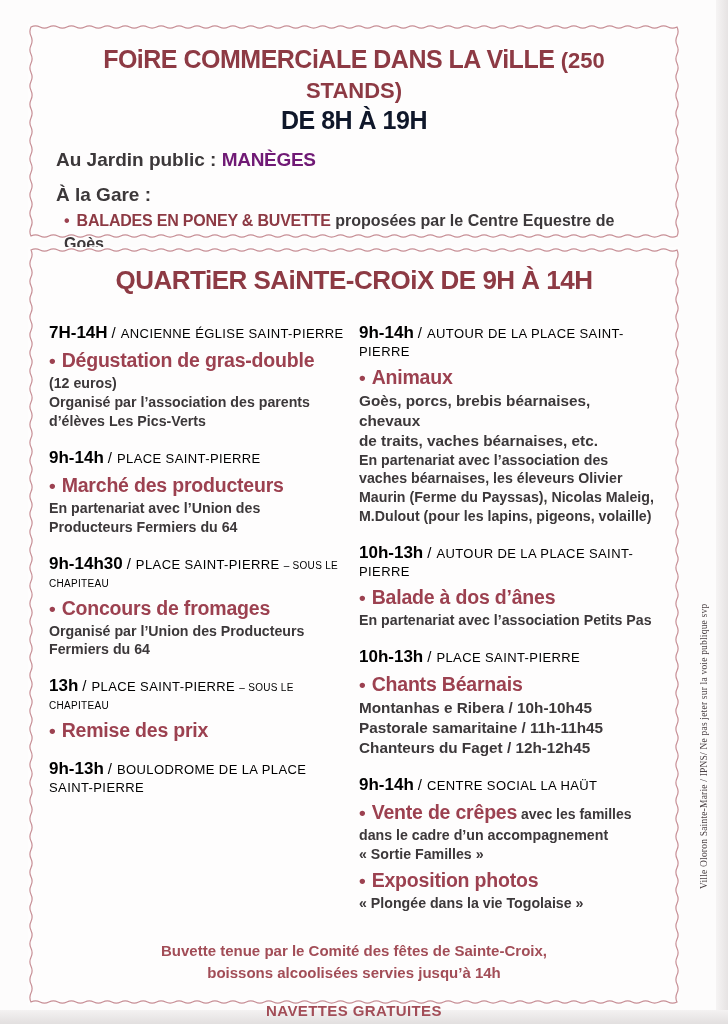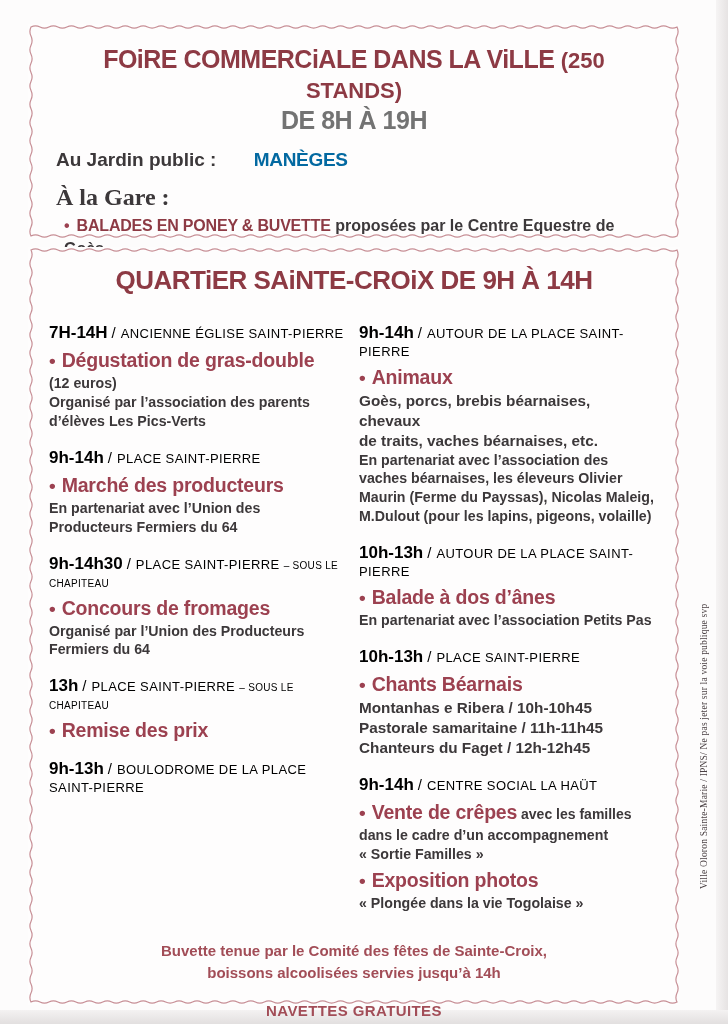--- a/index.html
+++ b/index.html
@@ -23,7 +23,7 @@
   h1{margin:6px 0 0;text-align:center;font-size:25px;line-height:1.2;
      color:#8d3a44;letter-spacing:-0.5px;font-weight:700;}
   h1 .title-note{font-size:22px;letter-spacing:0;}
-  .hours{margin:1px 0 14px;text-align:center;font-size:25px;color:#737373;
+  .hours{margin:1px 0 14px;text-align:center;font-size:25px;color:#0f172a;
      font-weight:700;letter-spacing:-0.5px;}
   .venue-line{margin:0 0 13px;font-size:19px;font-weight:700;color:#3c383a;}
   .venue-line .caps-val{color:#0369a1;letter-spacing:-0.3px;margin-left:32px;}

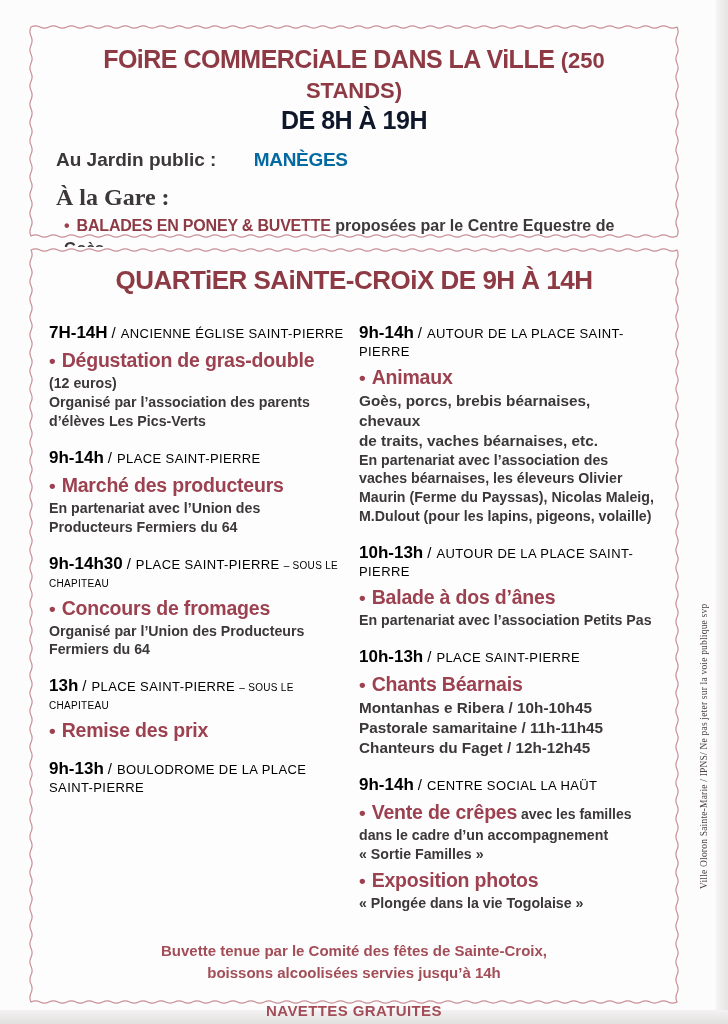--- a/index.html
+++ b/index.html
@@ -26,7 +26,7 @@
   .hours{margin:1px 0 14px;text-align:center;font-size:25px;color:#0f172a;
      font-weight:700;letter-spacing:-0.5px;}
   .venue-line{margin:0 0 13px;font-size:19px;font-weight:700;color:#3c383a;}
-  .venue-line .caps-val{color:#0369a1;letter-spacing:-0.3px;margin-left:32px;}
+  .venue-line .caps-val{color:#701a75;letter-spacing:-0.3px;}
   .gare-label{margin:12px 0 3px;font-size:24px;font-weight:700;color:#3c383a;font-family:Liberation Serif, serif;}
   .top-bullets{list-style:none;margin:0;padding:0 0 0 8px;}
   .top-bullets li{font-size:16px;line-height:1.45;font-weight:700;color:#3c383a;}

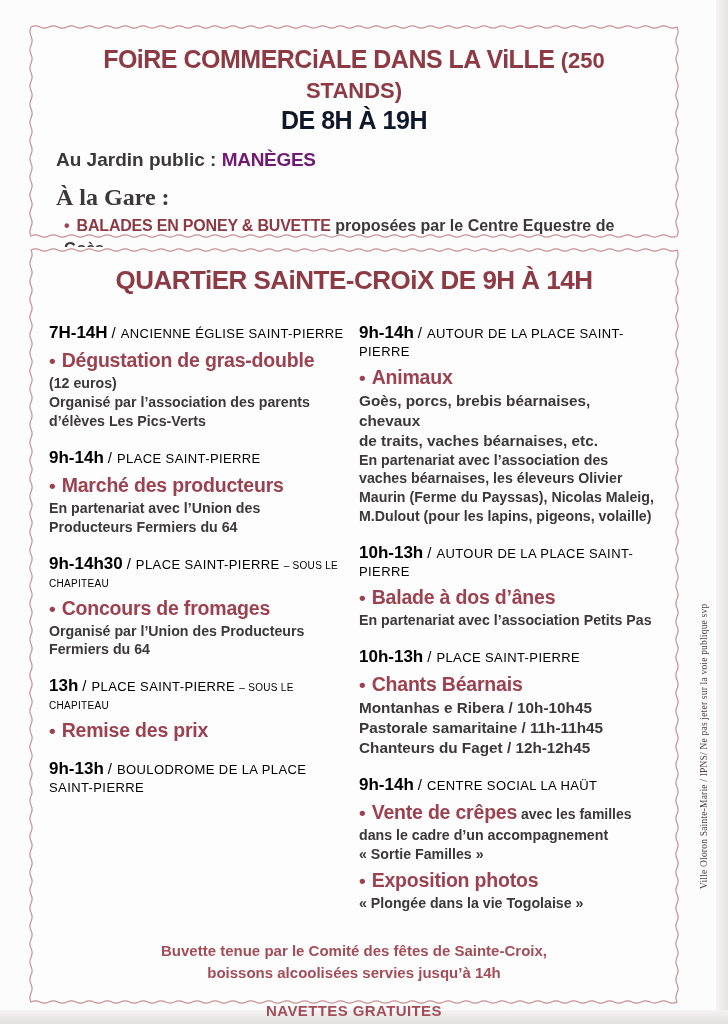--- a/index.html
+++ b/index.html
@@ -27,7 +27,7 @@
      font-weight:700;letter-spacing:-0.5px;}
   .venue-line{margin:0 0 13px;font-size:19px;font-weight:700;color:#3c383a;}
   .venue-line .caps-val{color:#701a75;letter-spacing:-0.3px;}
-  .gare-label{margin:12px 0 3px;font-size:24px;font-weight:700;color:#3c383a;font-family:Liberation Serif, serif;}
+  .gare-label{margin:12px 0 3px;font-size:19px;font-weight:700;color:#3c383a;}
   .top-bullets{list-style:none;margin:0;padding:0 0 0 8px;}
   .top-bullets li{font-size:16px;line-height:1.45;font-weight:700;color:#3c383a;}
   .top-bullets .dot{color:#9c4150;margin-right:7px;}

